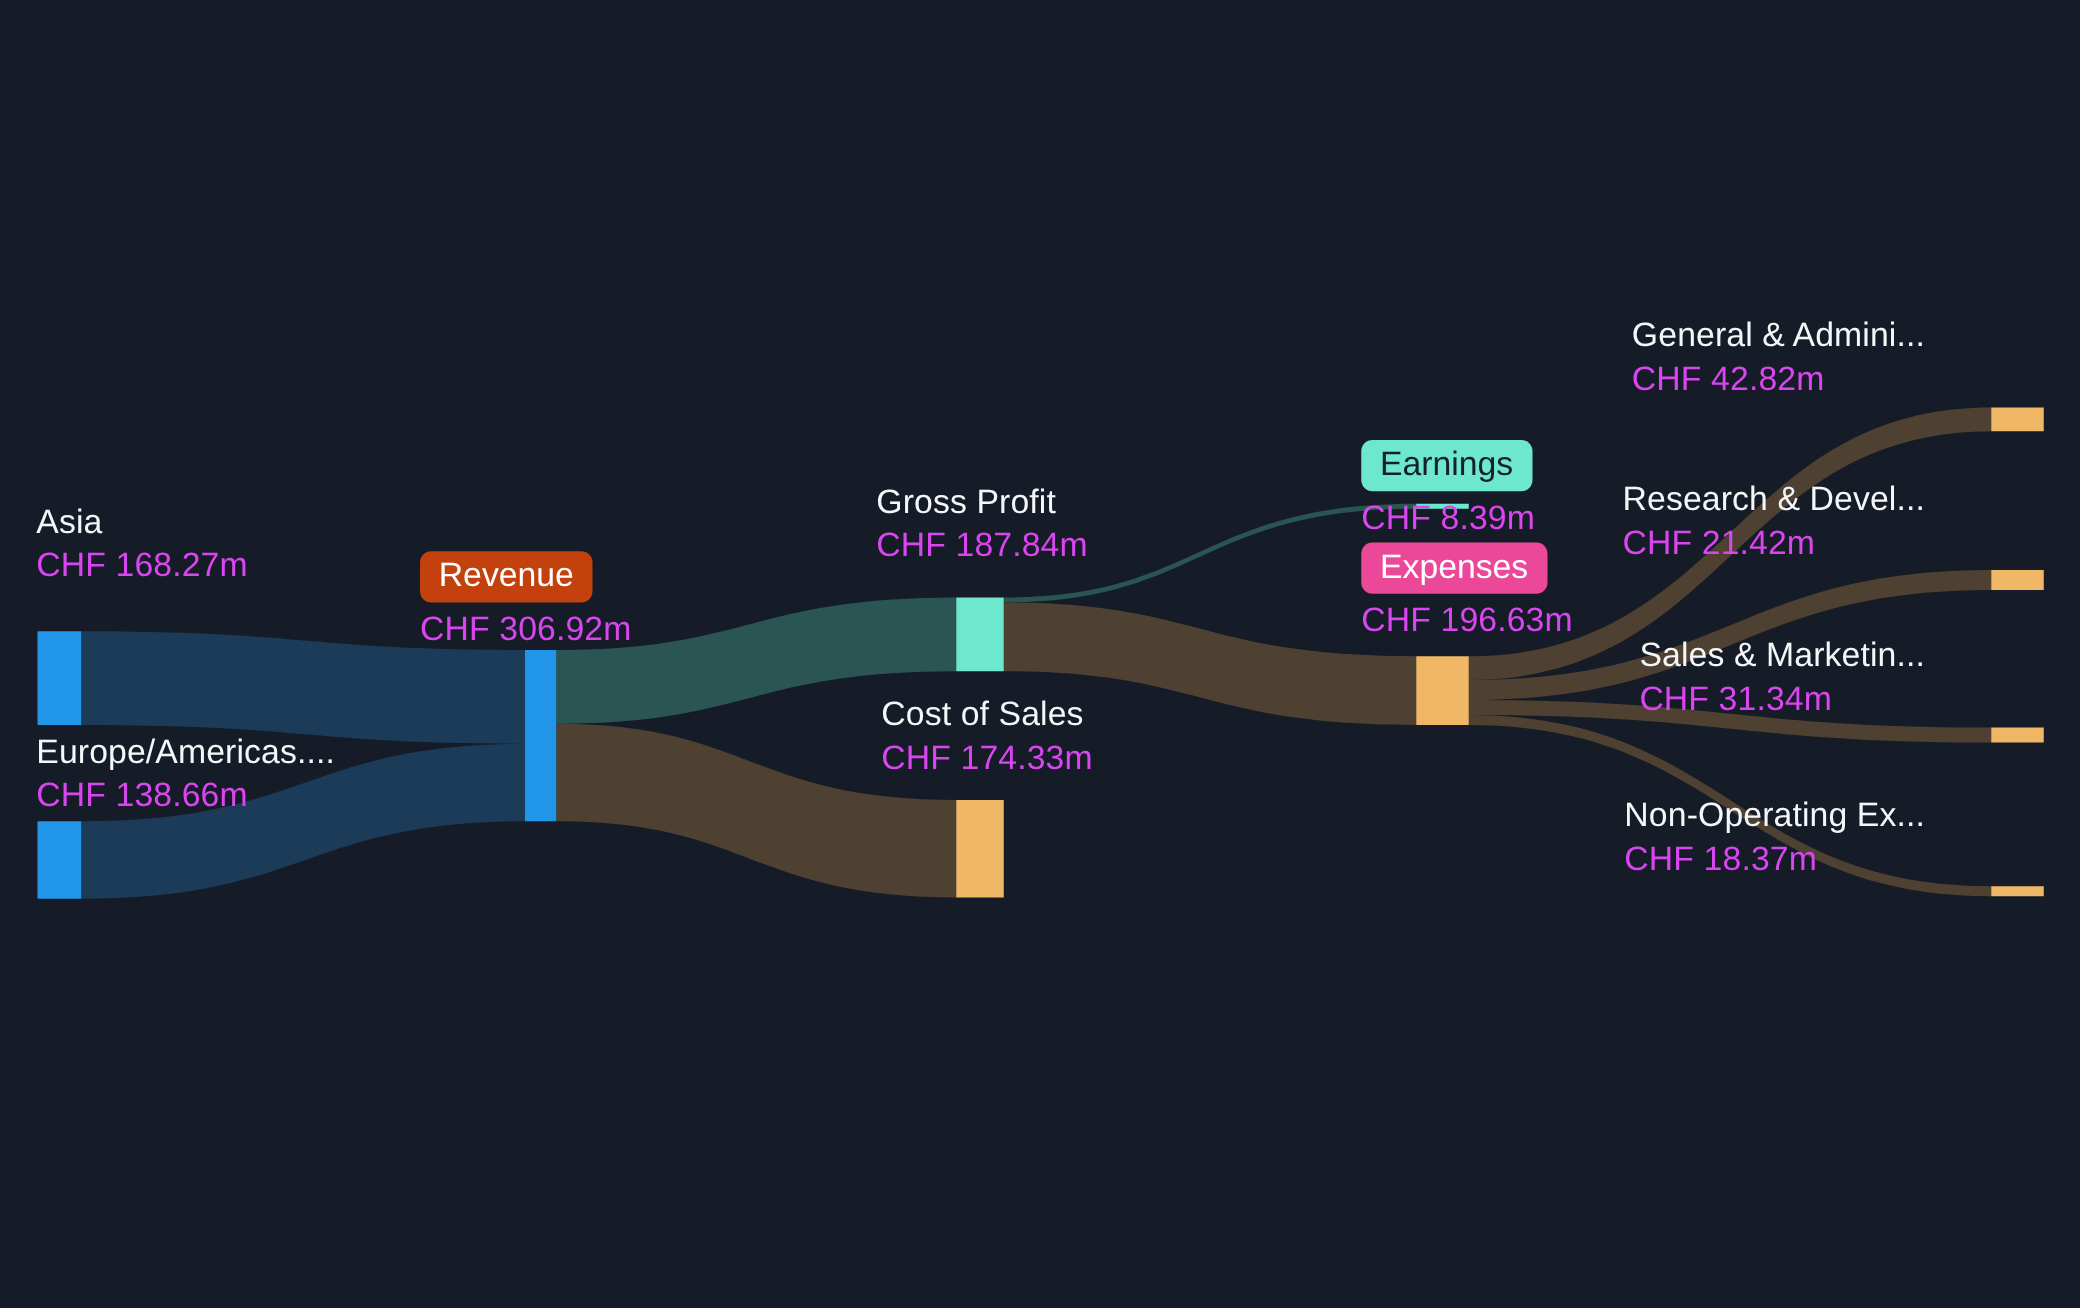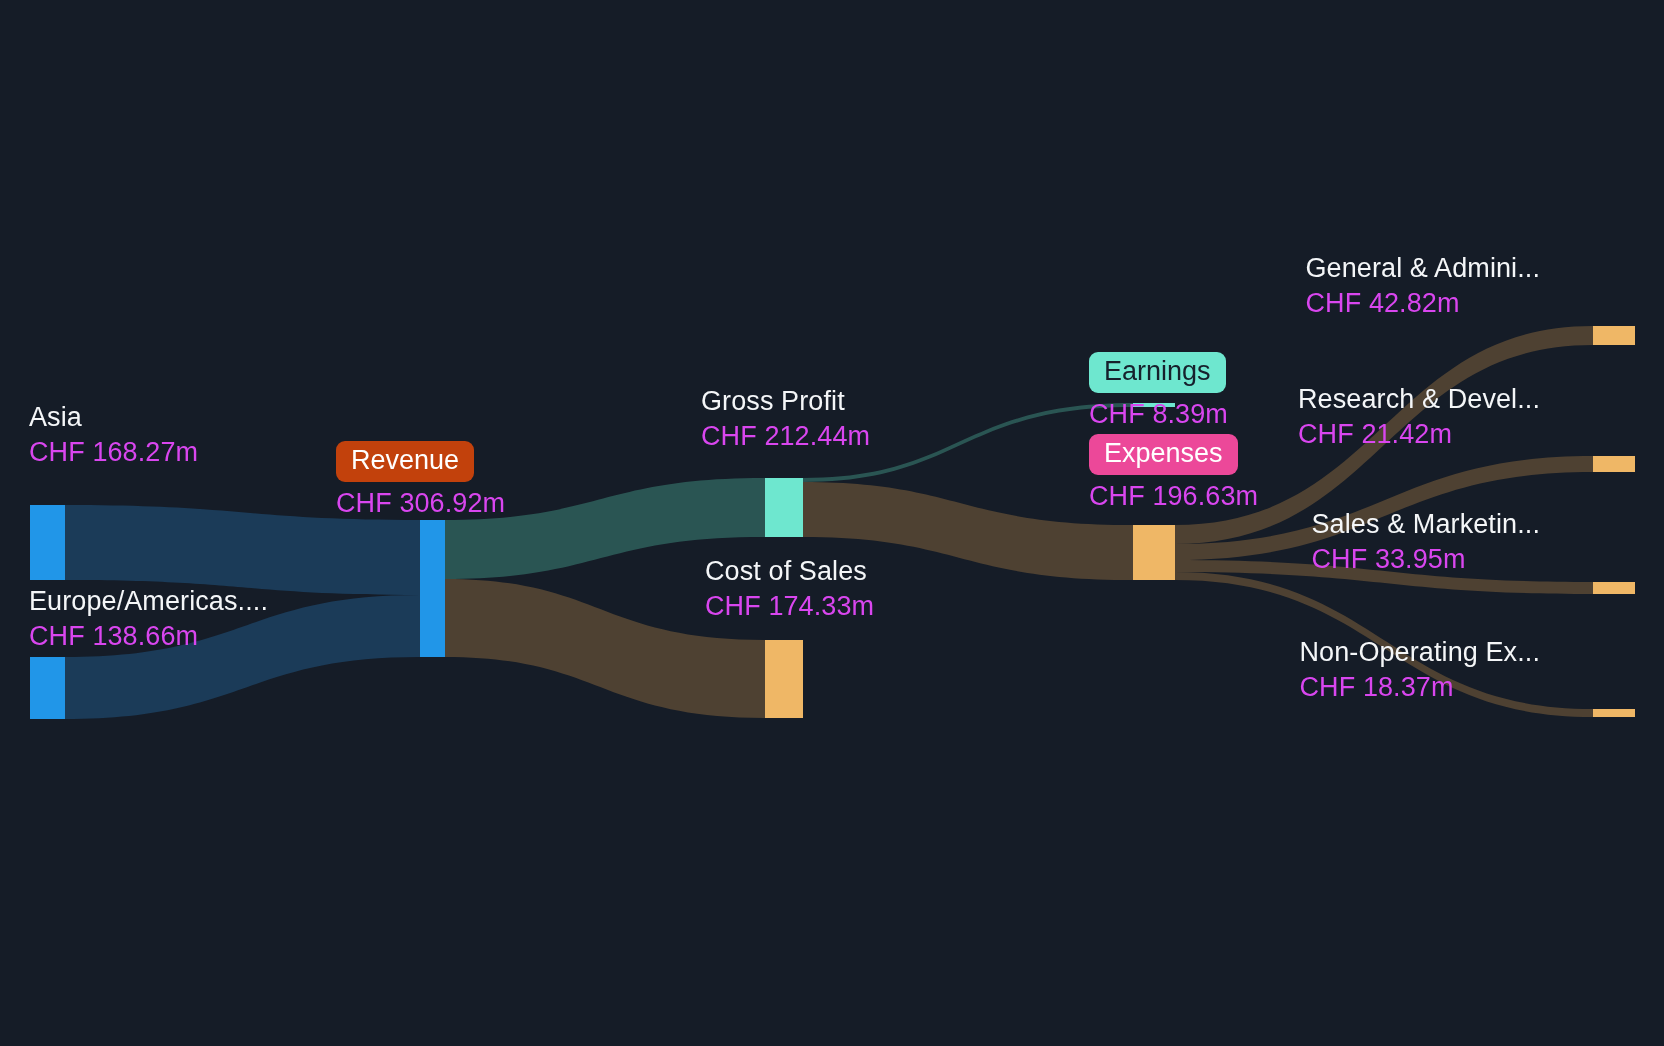--- a/index.html
+++ b/index.html
@@ -89,7 +89,7 @@
 
   <div class="lbl" style="left:701px; top:388px;">
     <span class="name">Gross Profit</span>
-    <span class="val">CHF 212.44m</span>
+    <span class="val">CHF 187.84m</span>
   </div>
 
   <div class="lbl" style="left:705px; top:558px;">

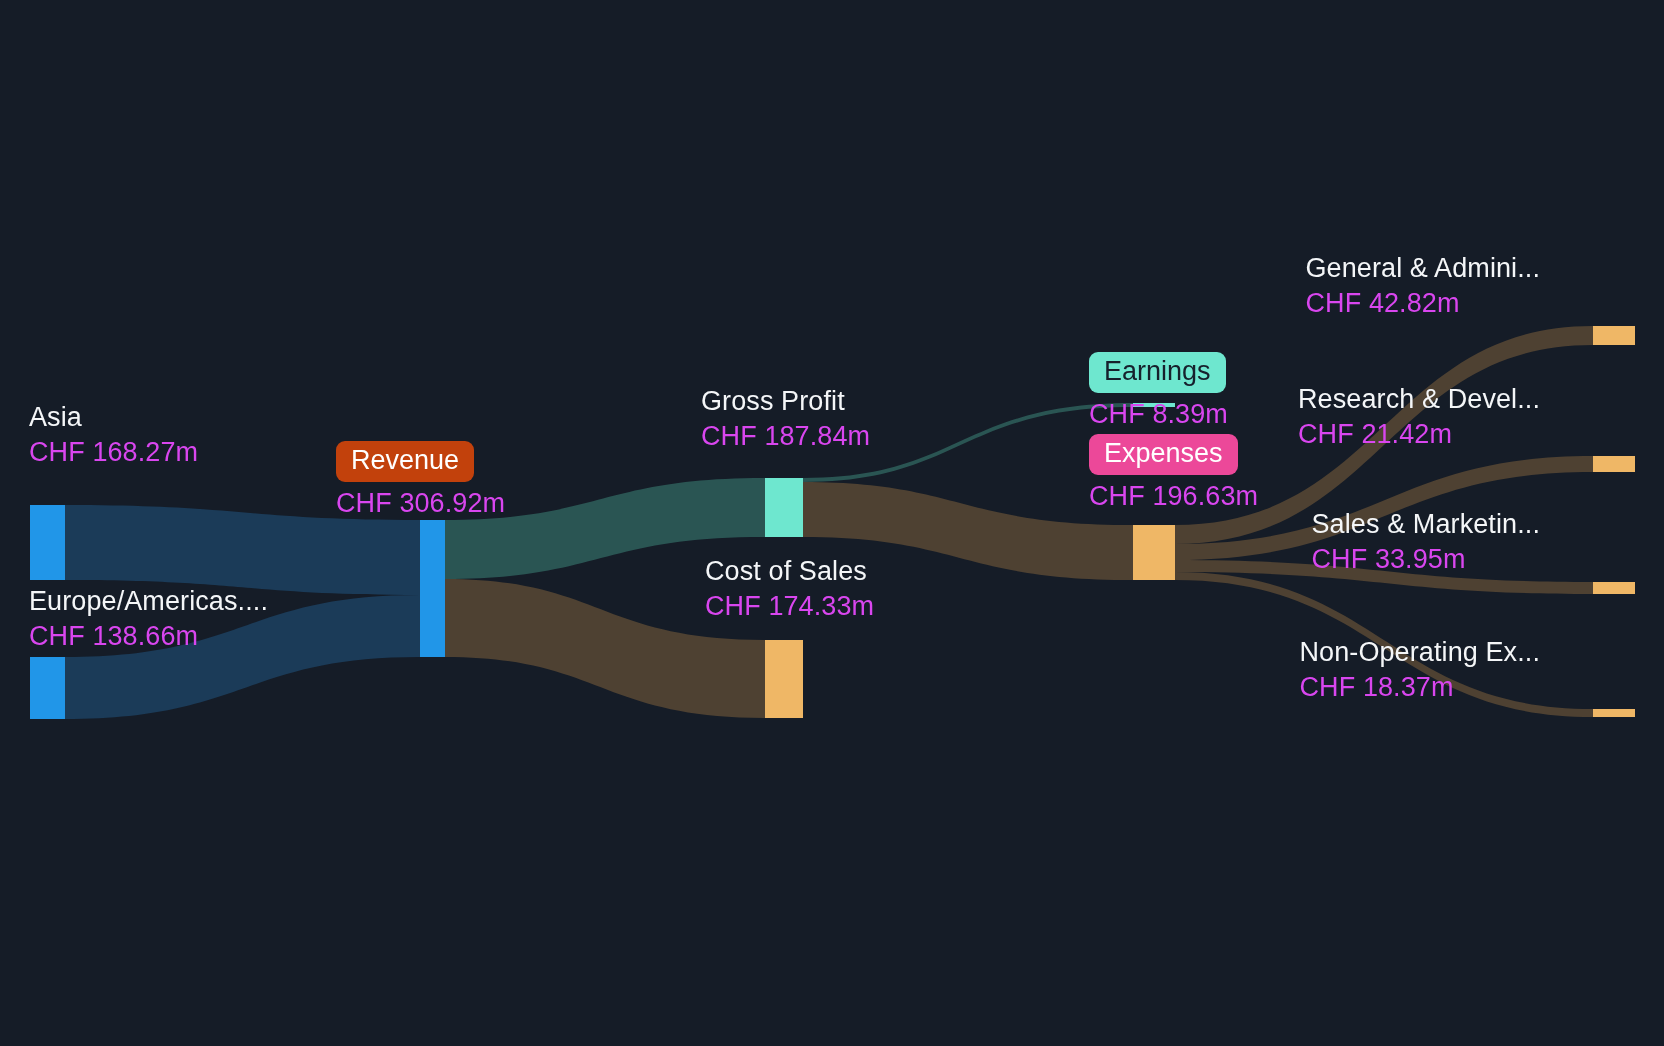--- a/index.html
+++ b/index.html
@@ -123,7 +123,7 @@
 
   <div class="lbl right" style="right:124px; top:511px;">
     <span class="name">Sales &amp; Marketin...</span>
-    <span class="val">CHF 33.95m</span>
+    <span class="val">CHF 31.34m</span>
   </div>
 
   <div class="lbl right" style="right:124px; top:639px;">

